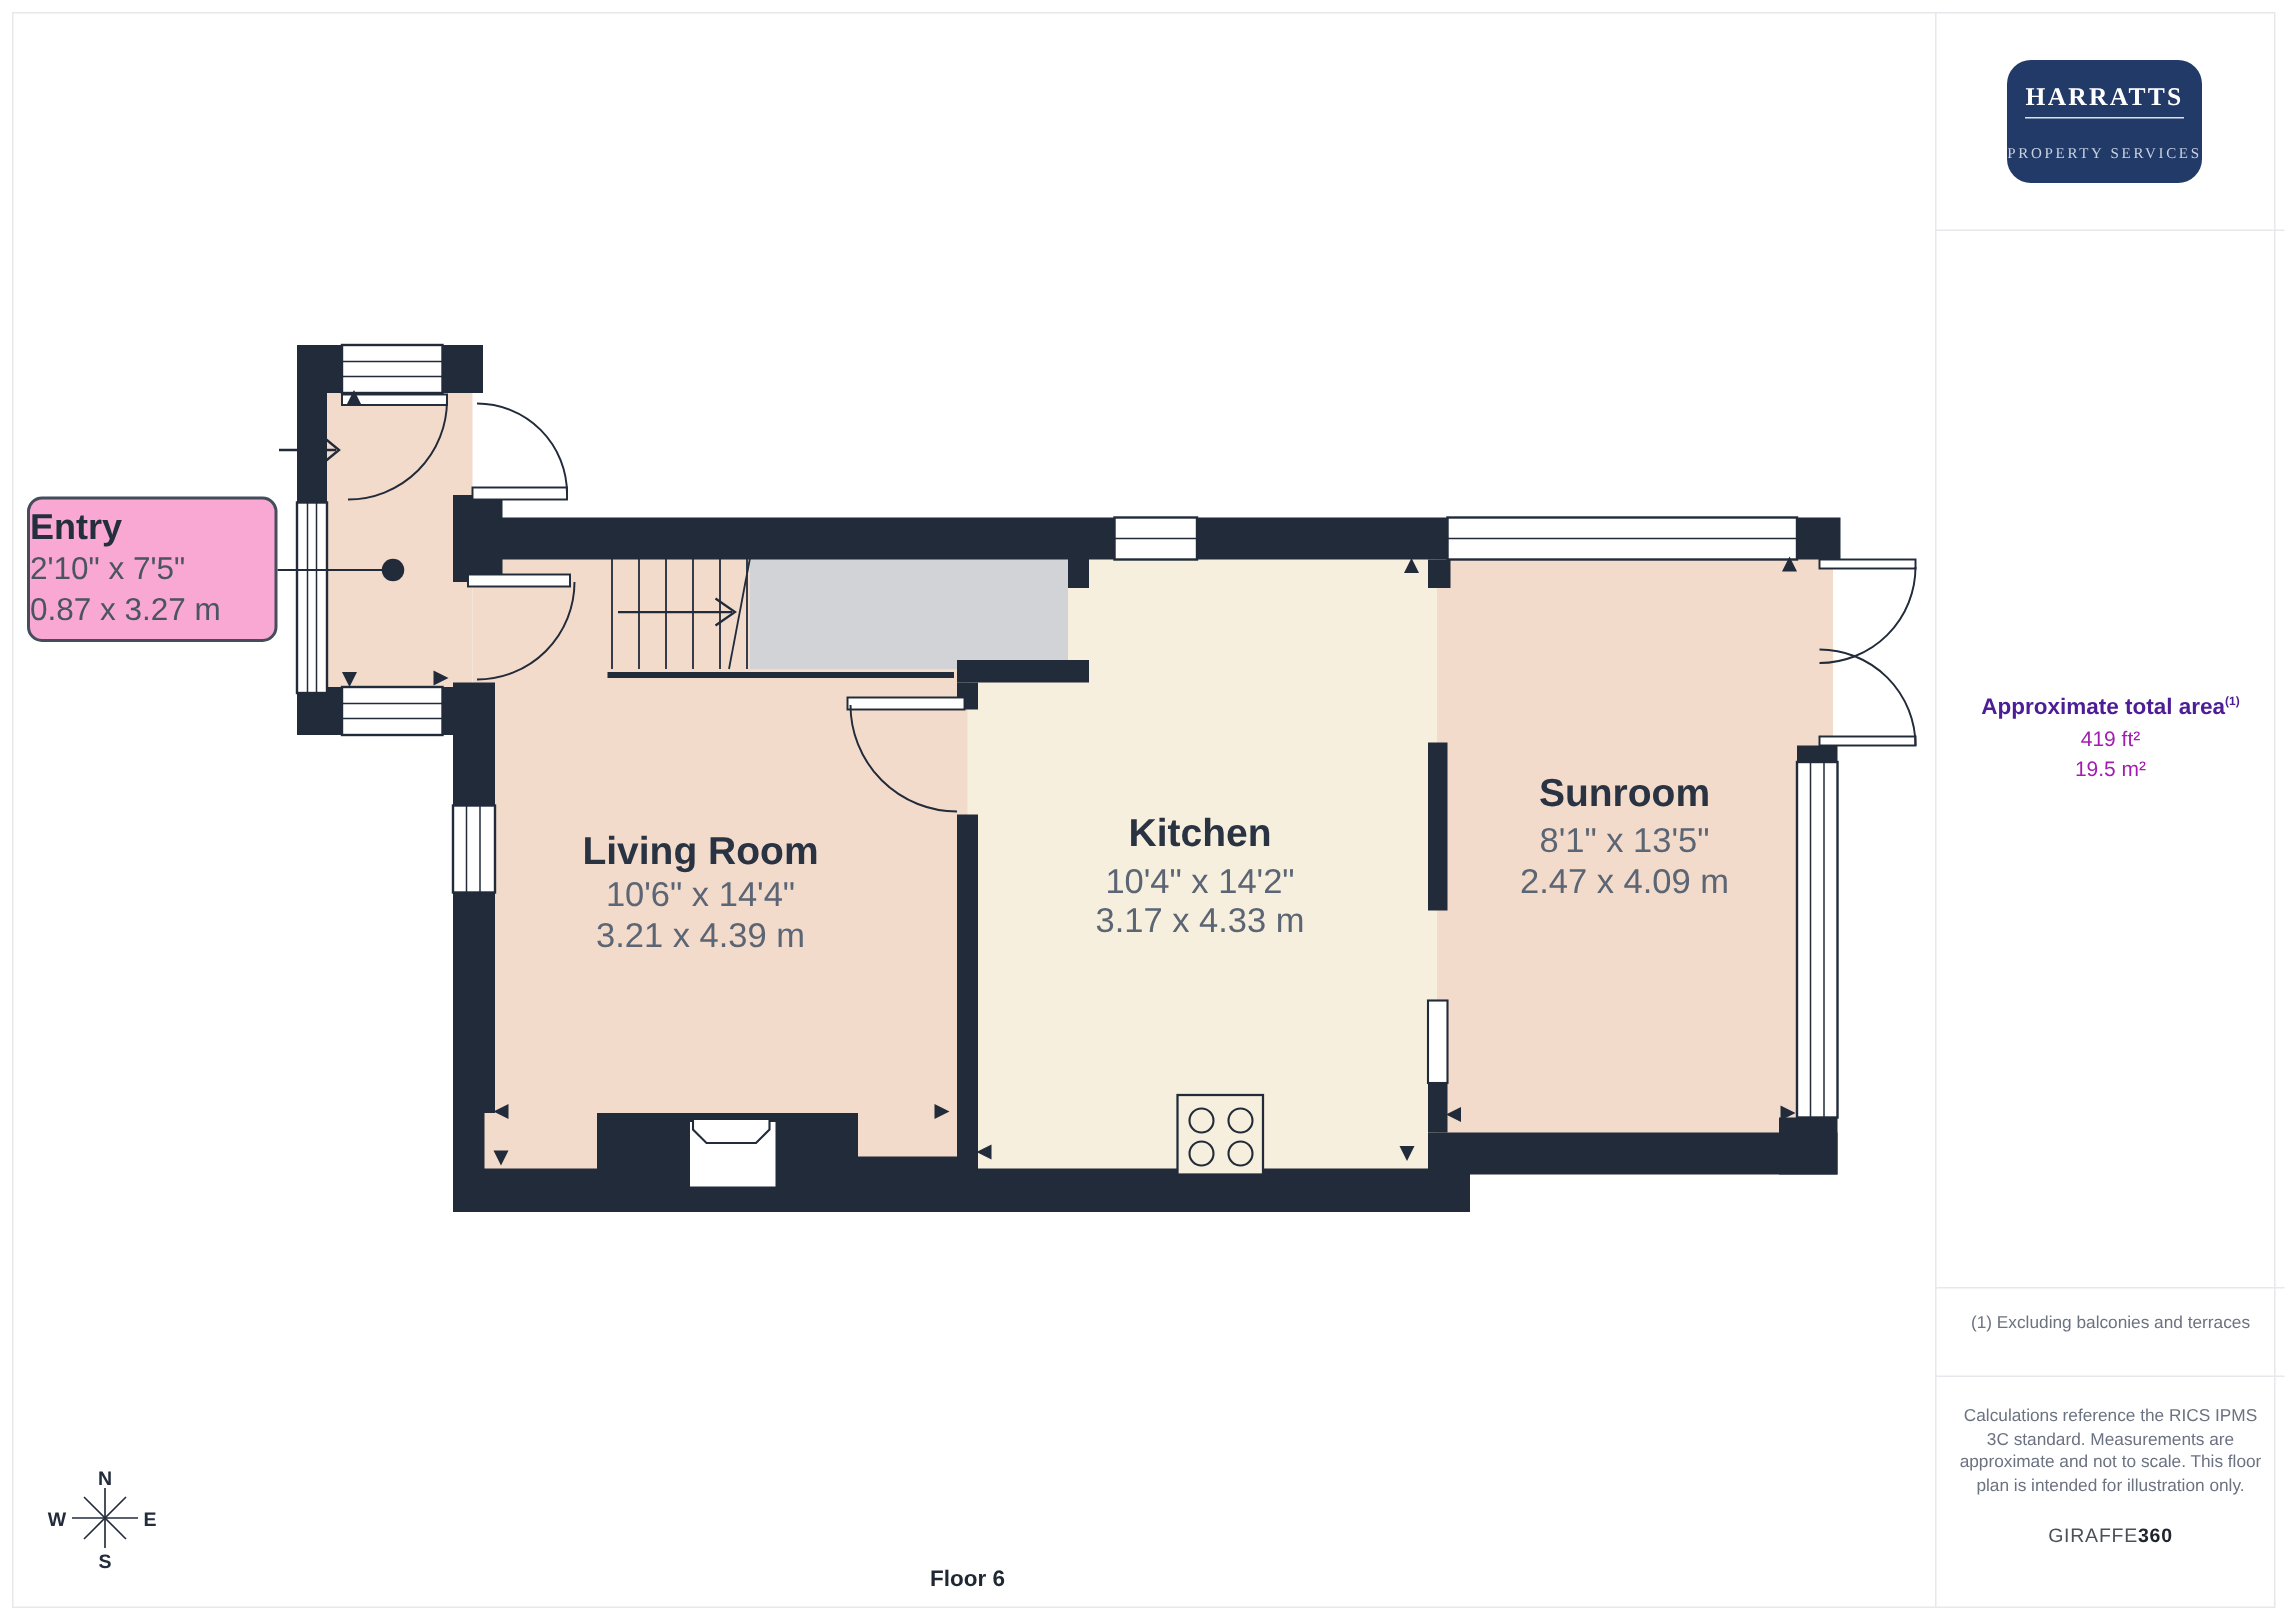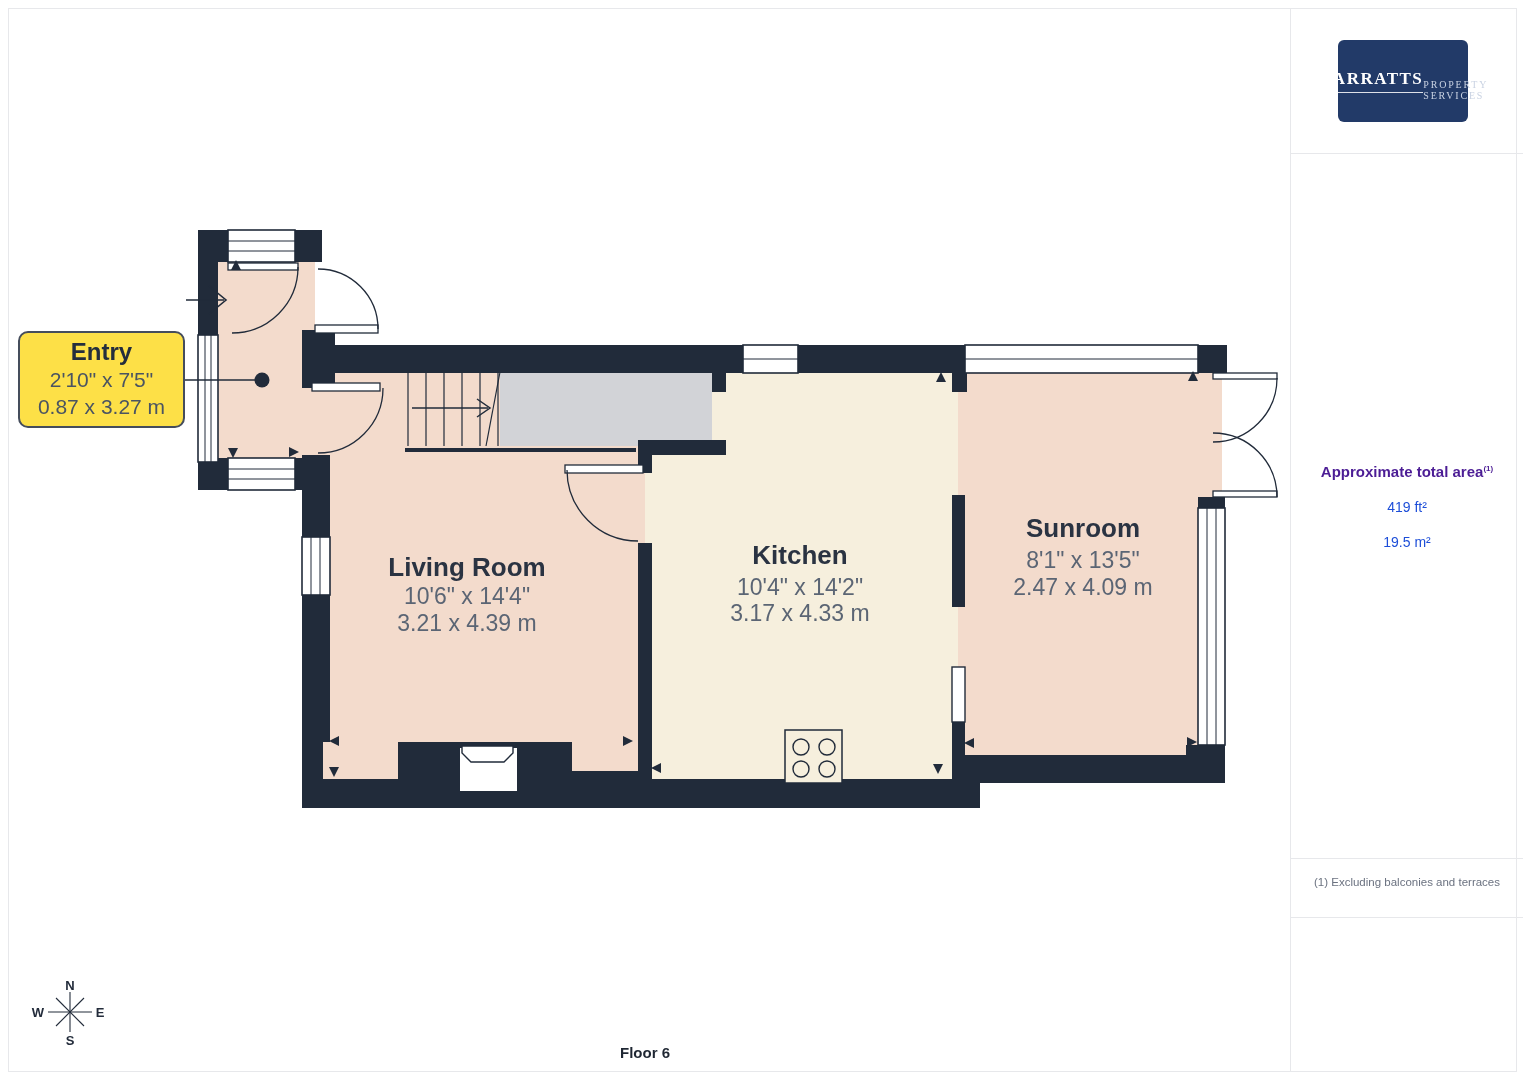--- a/index.html
+++ b/index.html
@@ -30,7 +30,7 @@
   
   .sidebar{position:absolute;left:1291px;top:8px;width:232px;height:1064px;}
   .logo{position:absolute;left:47px;top:32px;width:130px;height:82px;background:#223a68;
-       border-radius:6px;display:flex;flex-direction:row;align-items:center;justify-content:center;}
+       border-radius:16px;display:flex;flex-direction:column;align-items:center;justify-content:center;text-align:right;}
   .logo .l1{font-family:"Liberation Serif",serif;font-weight:bold;font-size:17px;color:#ffffff;
        letter-spacing:1.5px;border-bottom:1px solid rgba(255,255,255,.85);padding-bottom:3px;}
   .logo .l2{font-family:"Liberation Serif",serif;font-size:10px;color:#c9d2e2;

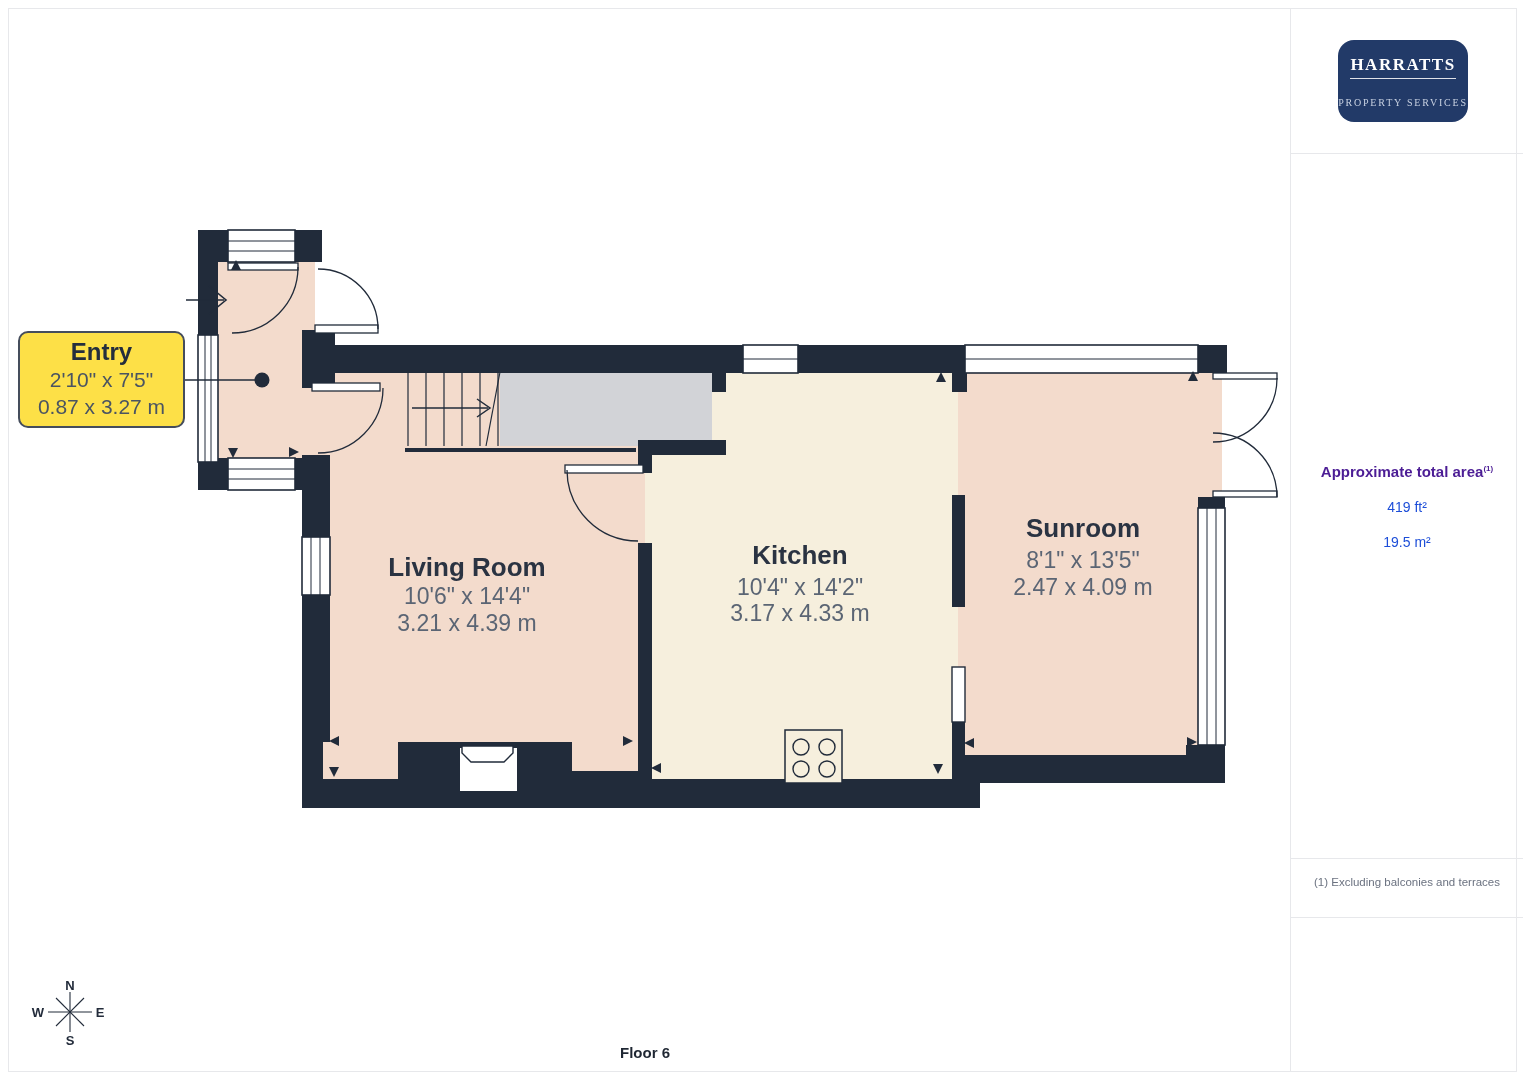--- a/index.html
+++ b/index.html
@@ -19,8 +19,8 @@
   .compass-label{font-weight:bold;font-size:13px;fill:#232c3b;}
 
   .callout{position:absolute;left:18px;top:331px;width:163px;height:93px;
-       background:#fde047;border:2px solid #454d5c;border-radius:10px;
-       text-align:center;z-index:4;}
+       background:#f9a8d4;border:2px solid #454d5c;border-radius:10px;
+       text-align:left;z-index:4;}
   .callout .title{font-size:24px;font-weight:bold;color:#242e3d;margin-top:5px;line-height:28px;}
   .callout .dims{font-size:21px;color:#4a5462;line-height:27px;}
 

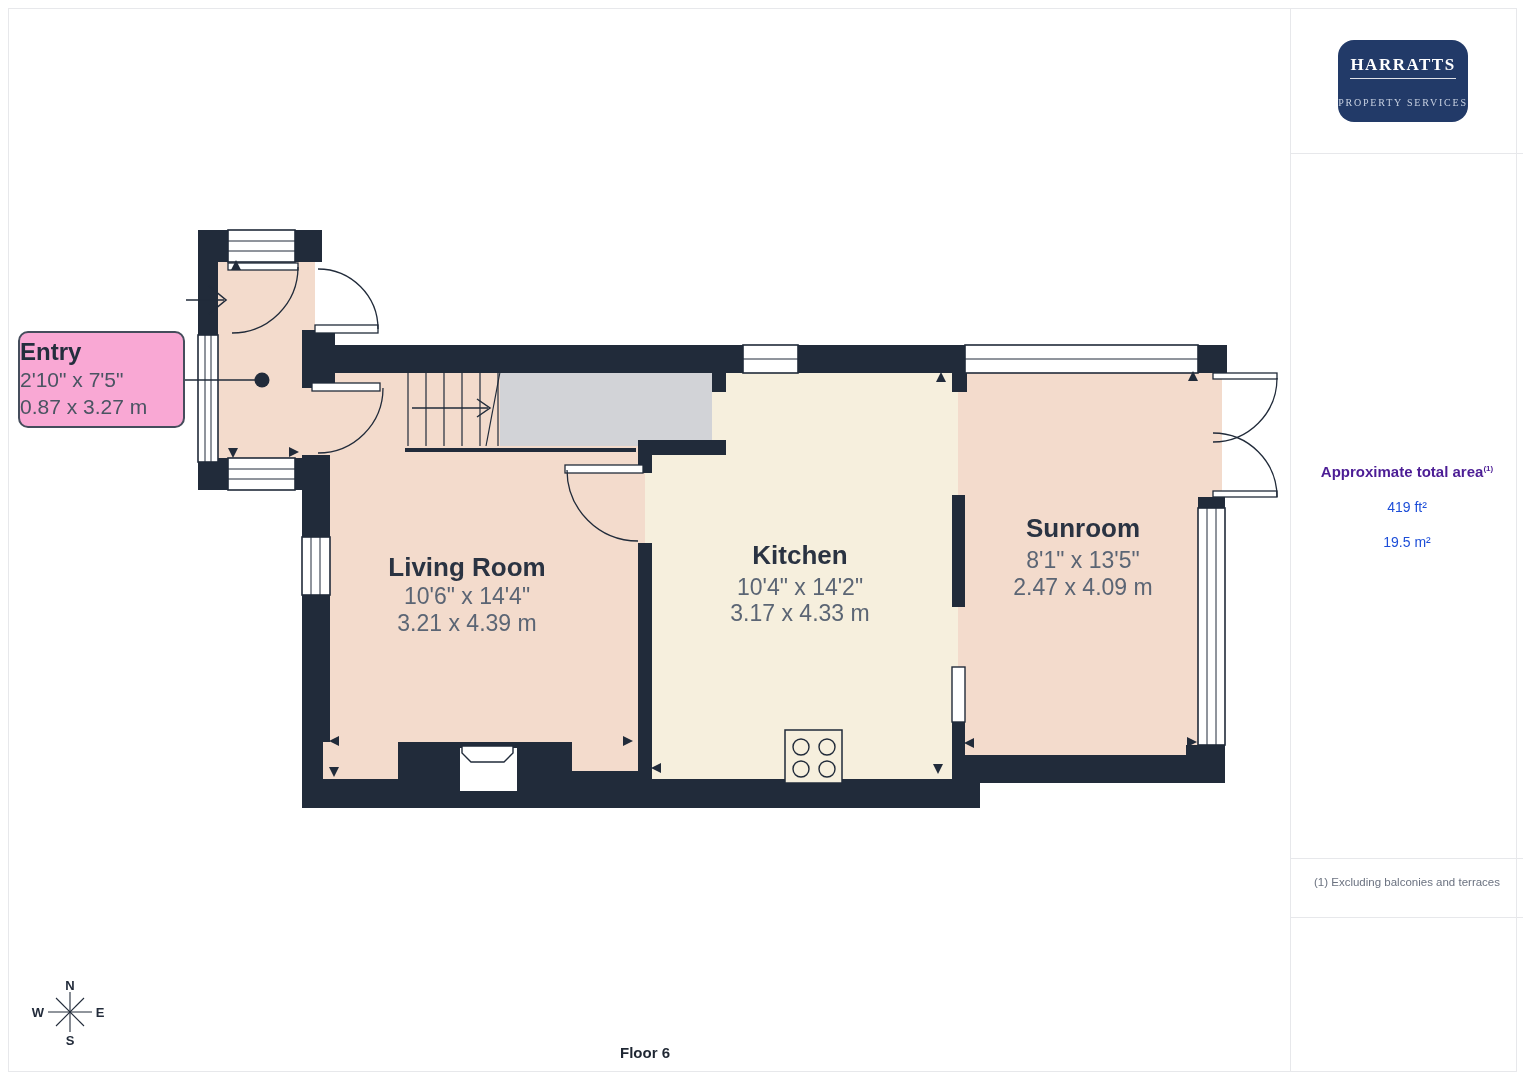--- a/index.html
+++ b/index.html
@@ -39,7 +39,7 @@
   .area-block{position:absolute;left:0;top:455px;width:232px;text-align:center;}
   .area-block .heading{font-size:15px;font-weight:bold;color:#4c1d95;}
   .area-block .heading sup{font-size:8px;}
-  .area-block .val{font-size:14px;color:#1d4ed8;margin-top:19px;}
+  .area-block .val{font-size:14px;color:#a21caf;margin-top:4px;}
 
   .footnote{position:absolute;left:0;top:868px;width:232px;text-align:center;
        font-size:11.5px;color:#6b7280;}

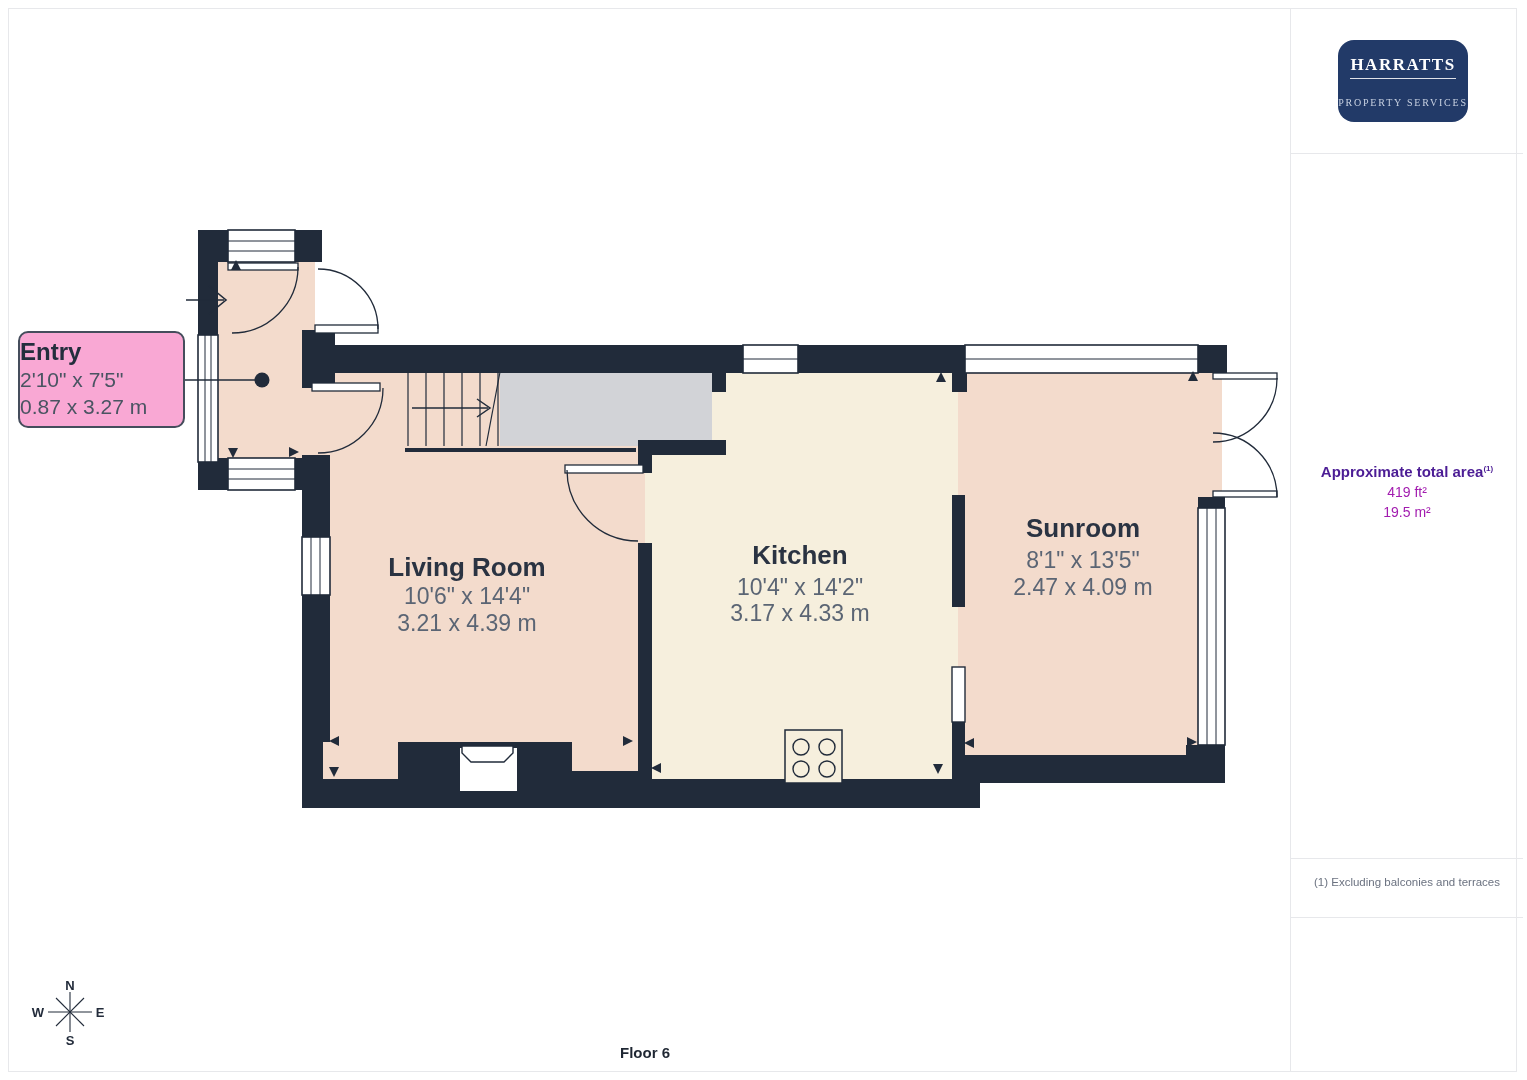--- a/index.html
+++ b/index.html
@@ -263,6 +263,10 @@
 
   <div class="footnote">(1) Excluding balconies and terraces</div>
 
+  <div class="disclaimer">
+    <div class="para">Calculations reference the RICS IPMS 3C standard. Measurements are approximate and not to scale. This floor plan is intended for illustration only.</div>
+    <div class="brand"><span>GIRAFFE</span><b>360</b></div>
+  </div>
 </aside>
 
 </body></html>

